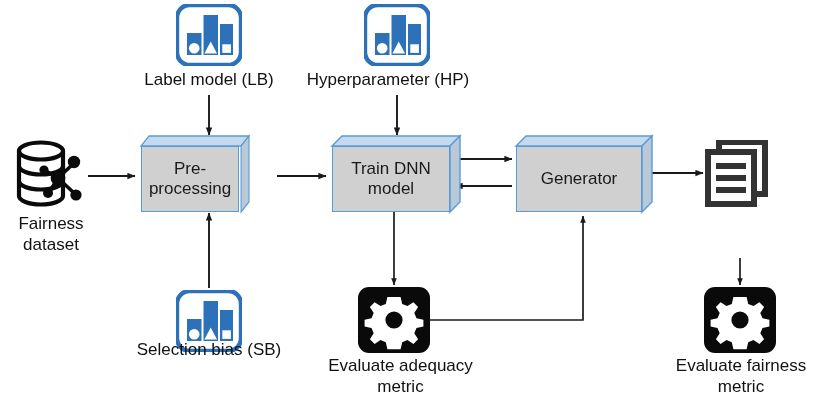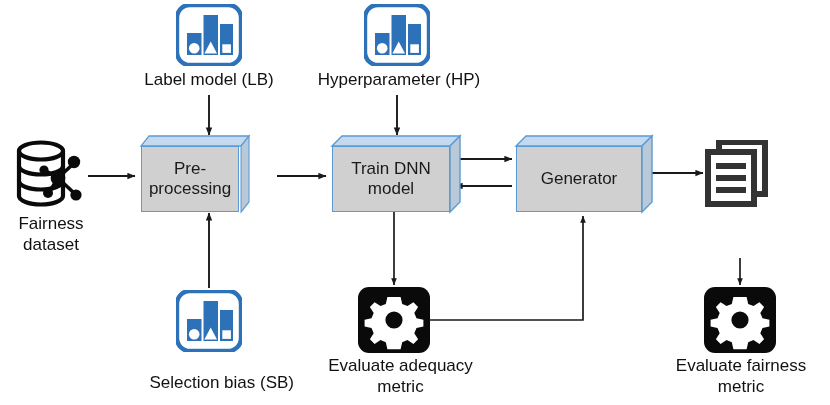--- a/index.html
+++ b/index.html
@@ -184,7 +184,7 @@
       <rect x="45.6" y="39.6" width="10" height="10" fill="none" stroke="#2d72b8" stroke-width="1.4"></rect>
     </svg>
   </div>
-  <div class="caption" style="left:306px; top:70px; width:186px;">Hyperparameter (HP)</div>
+  <div class="caption" style="left:295px; top:70px; width:186px;">Hyperparameter (HP)</div>
 
   <div class="node icon-tile" style="left:176px; top:290px;">
     <svg width="66" height="62" viewBox="0 0 66 62" xmlns="http://www.w3.org/2000/svg">

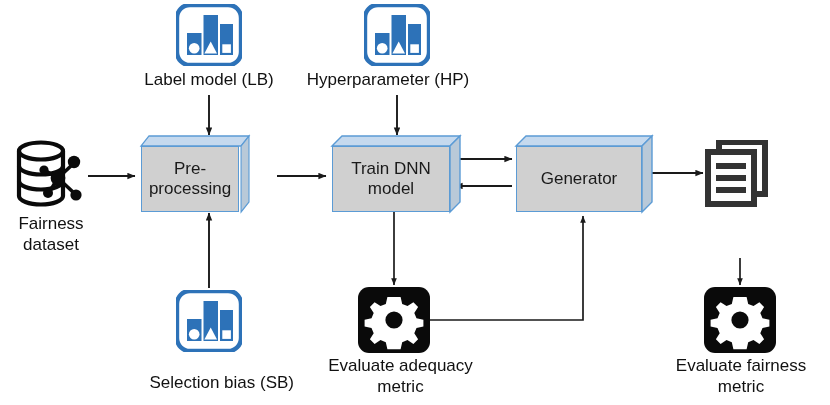--- a/index.html
+++ b/index.html
@@ -203,7 +203,7 @@
       <rect x="45.6" y="39.6" width="10" height="10" fill="none" stroke="#2d72b8" stroke-width="1.4"></rect>
     </svg>
   </div>
-  <div class="caption" style="left:124px; top:373px; width:170px;text-align:right;">Selection bias (SB)</div>
+  <div class="caption" style="left:124px; top:340px; width:170px;">Selection bias (SB)</div>
 
   <div class="box3d" style="left:141px; top:136px; width:108px; height:76px;">
     <svg class="extrude" viewBox="0 0 136 76" preserveAspectRatio="none" xmlns="http://www.w3.org/2000/svg">

